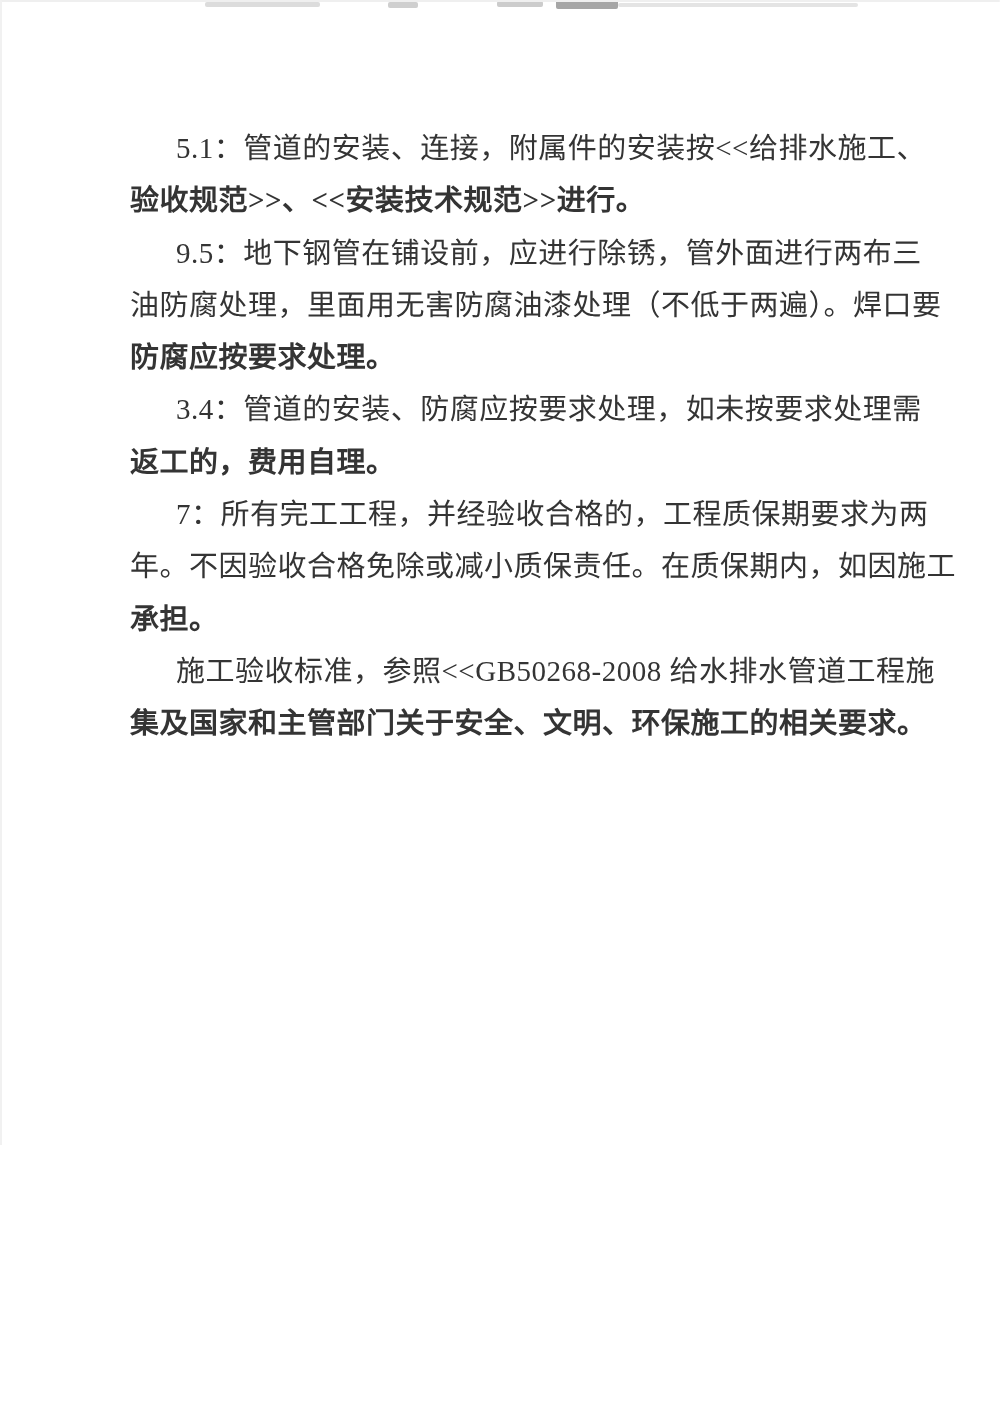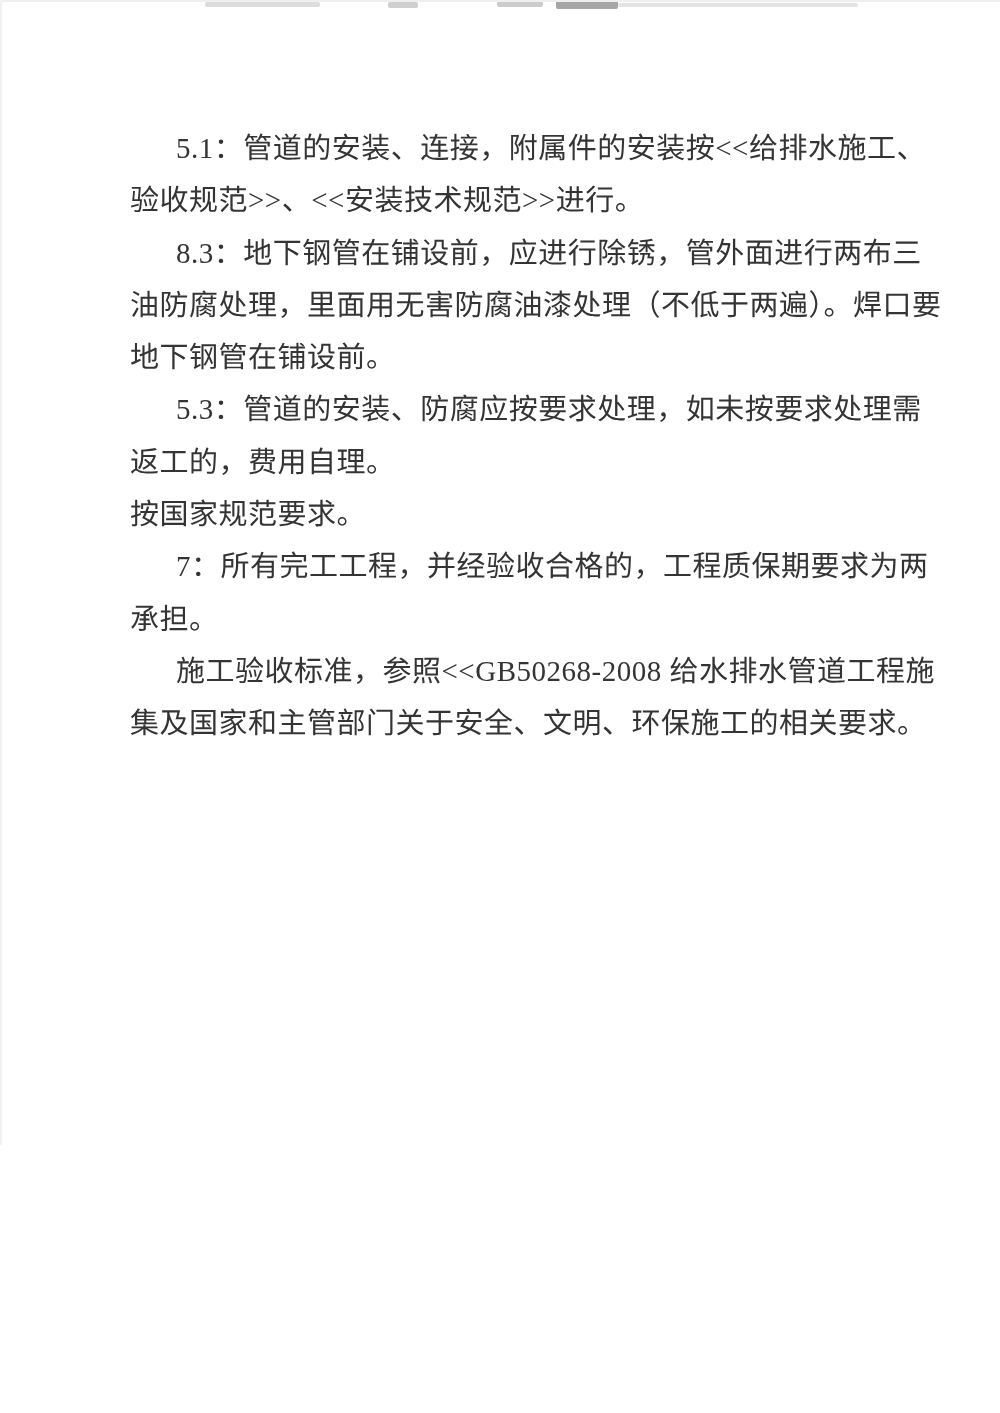--- a/index.html
+++ b/index.html
@@ -50,6 +50,7 @@
   .line.first { padding-left: 46px; }
   .line.end {
     text-align-last: left;
+    font-weight: bold;
     -moz-text-align-last: left;
   }
 </style>

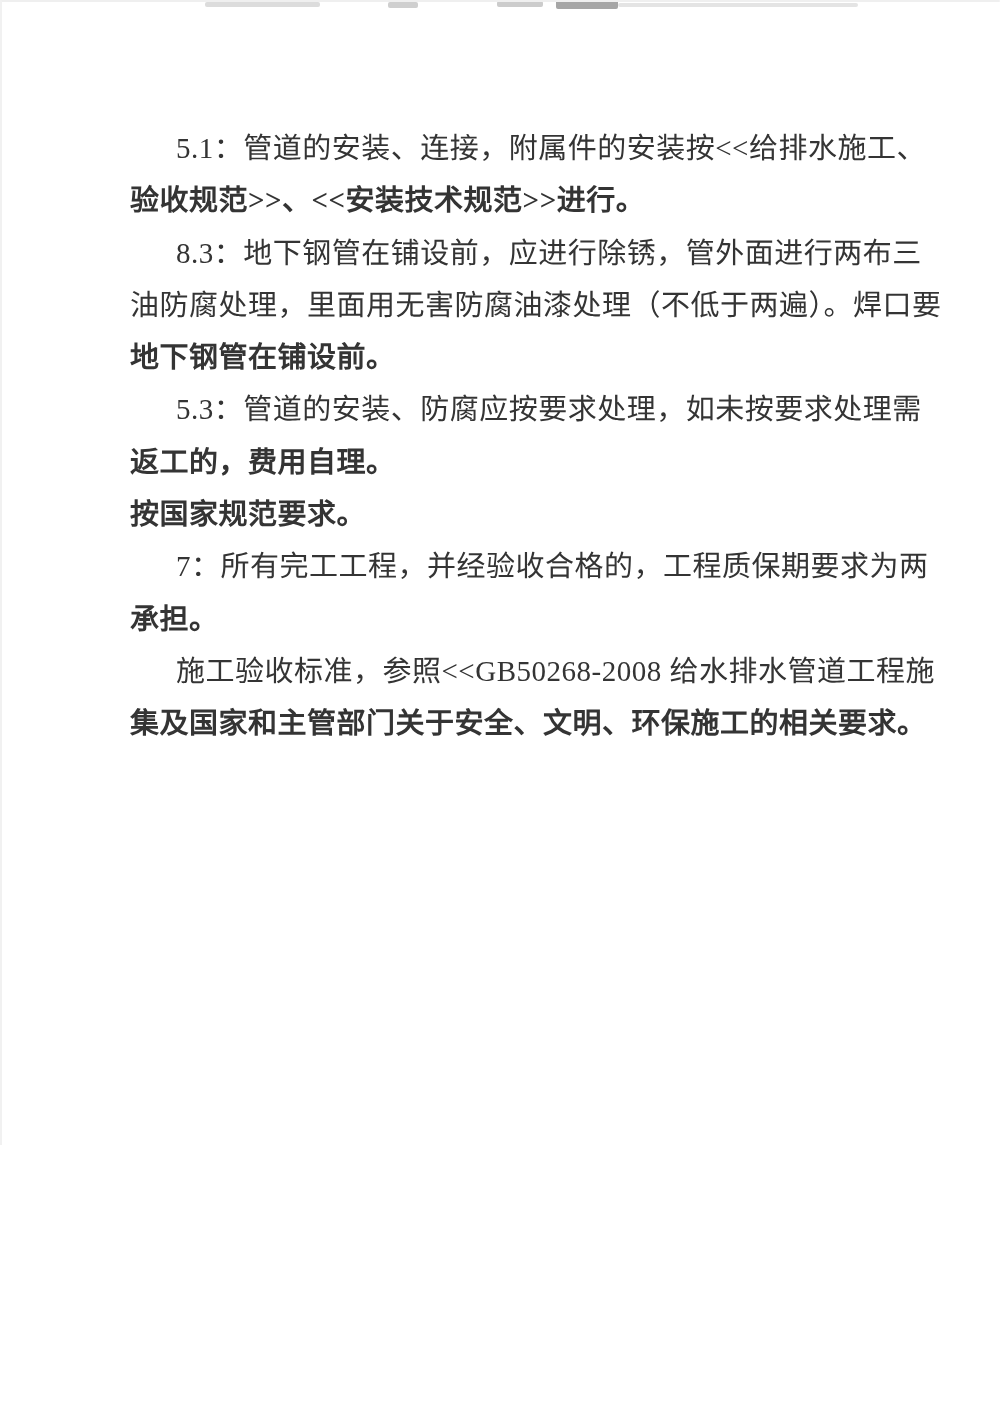--- a/index.html
+++ b/index.html
@@ -70,7 +70,7 @@
   <div class="textblock" id="paragraphs">
       <div class="line first">5.1：管道的安装、连接，附属件的安装按&lt;&lt;给排水施工、</div>
       <div class="line end">验收规范&gt;&gt;、&lt;&lt;安装技术规范&gt;&gt;进行。</div>
-      <div class="line first">8.3：地下钢管在铺设前，应进行除锈，管外面进行两布三</div>
+      <div class="line first">9.5：地下钢管在铺设前，应进行除锈，管外面进行两布三</div>
       <div class="line">油防腐处理，里面用无害防腐油漆处理（不低于两遍）。焊口要</div>
       <div class="line end">地下钢管在铺设前。</div>
       <div class="line first">5.3：管道的安装、防腐应按要求处理，如未按要求处理需</div>

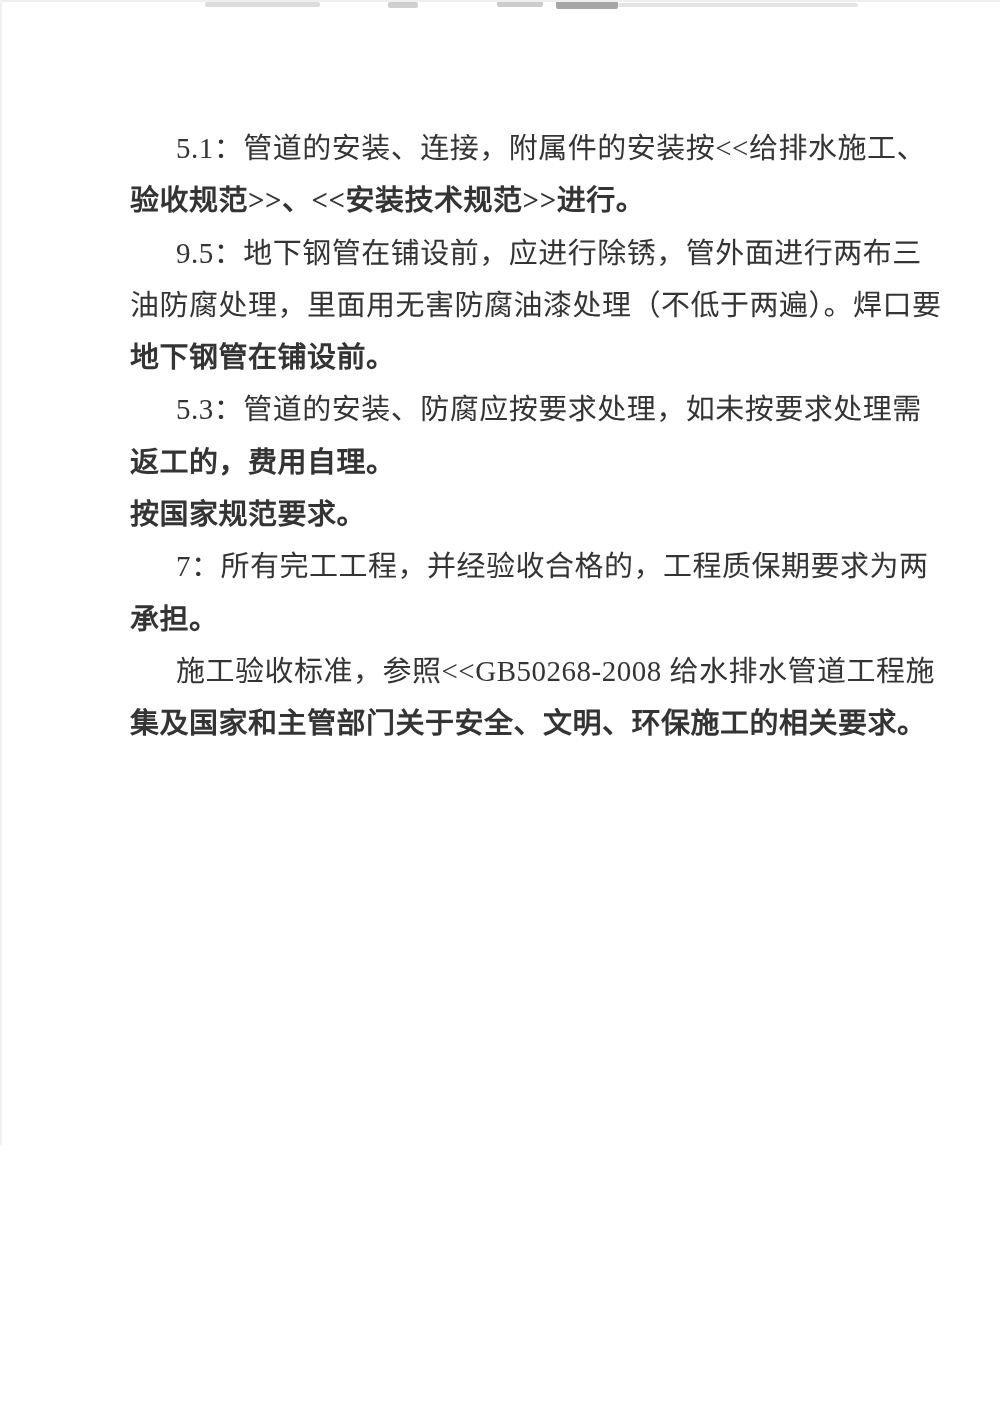--- a/index.html
+++ b/index.html
@@ -72,7 +72,7 @@
       <div class="line end">验收规范&gt;&gt;、&lt;&lt;安装技术规范&gt;&gt;进行。</div>
       <div class="line first">9.5：地下钢管在铺设前，应进行除锈，管外面进行两布三</div>
       <div class="line">油防腐处理，里面用无害防腐油漆处理（不低于两遍）。焊口要</div>
-      <div class="line end">地下钢管在铺设前。</div>
+      <div class="line end">防腐应按要求处理。</div>
       <div class="line first">5.3：管道的安装、防腐应按要求处理，如未按要求处理需</div>
       <div class="line end">返工的，费用自理。</div>
       <div class="line end">按国家规范要求。</div>

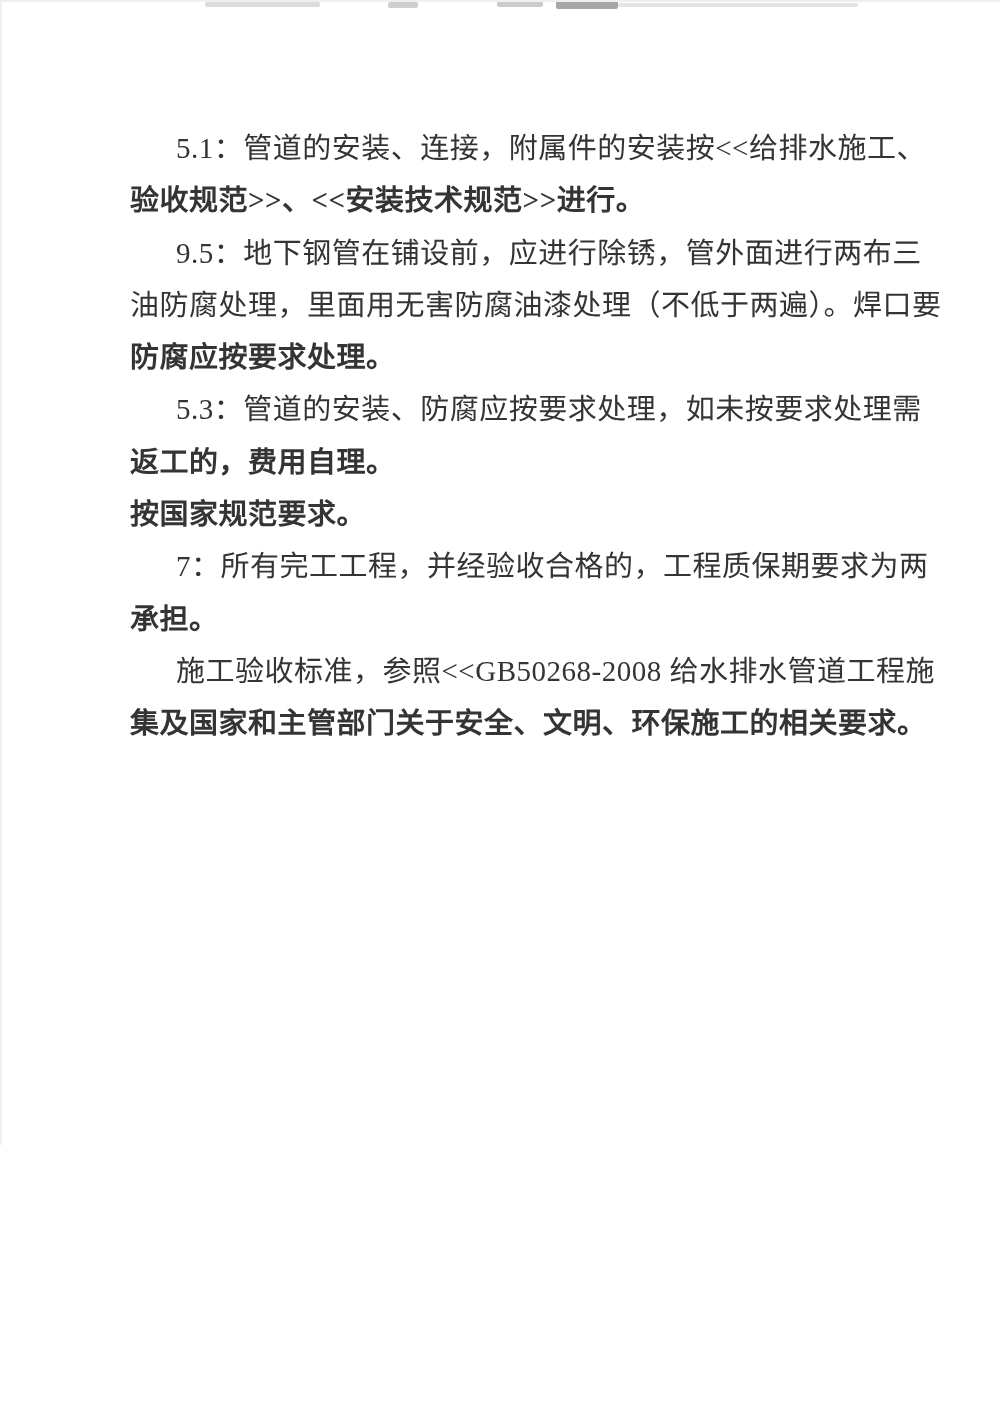--- a/index.html
+++ b/index.html
@@ -73,7 +73,7 @@
       <div class="line first">9.5：地下钢管在铺设前，应进行除锈，管外面进行两布三</div>
       <div class="line">油防腐处理，里面用无害防腐油漆处理（不低于两遍）。焊口要</div>
       <div class="line end">防腐应按要求处理。</div>
-      <div class="line first">5.3：管道的安装、防腐应按要求处理，如未按要求处理需</div>
+      <div class="line first">3.4：管道的安装、防腐应按要求处理，如未按要求处理需</div>
       <div class="line end">返工的，费用自理。</div>
       <div class="line end">按国家规范要求。</div>
       <div class="line first">7：所有完工工程，并经验收合格的，工程质保期要求为两</div>

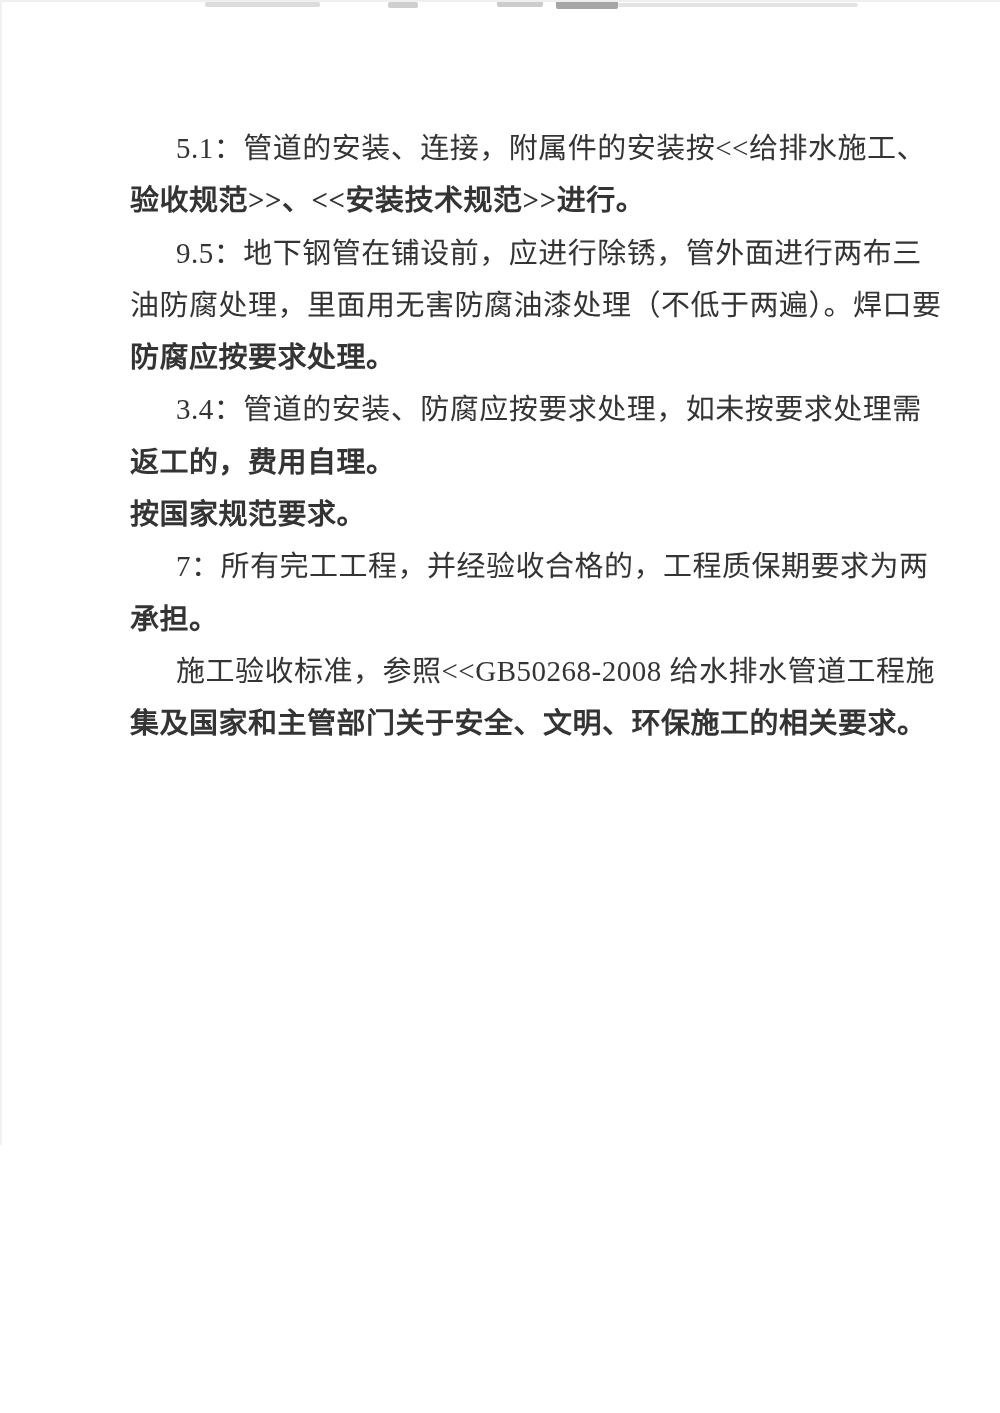--- a/index.html
+++ b/index.html
@@ -75,7 +75,6 @@
       <div class="line end">防腐应按要求处理。</div>
       <div class="line first">3.4：管道的安装、防腐应按要求处理，如未按要求处理需</div>
       <div class="line end">返工的，费用自理。</div>
-      <div class="line end">按国家规范要求。</div>
       <div class="line first">7：所有完工工程，并经验收合格的，工程质保期要求为两</div>
       <div class="line end">承担。</div>
       <div class="line first">施工验收标准，参照&lt;&lt;GB50268-2008 给水排水管道工程施</div>

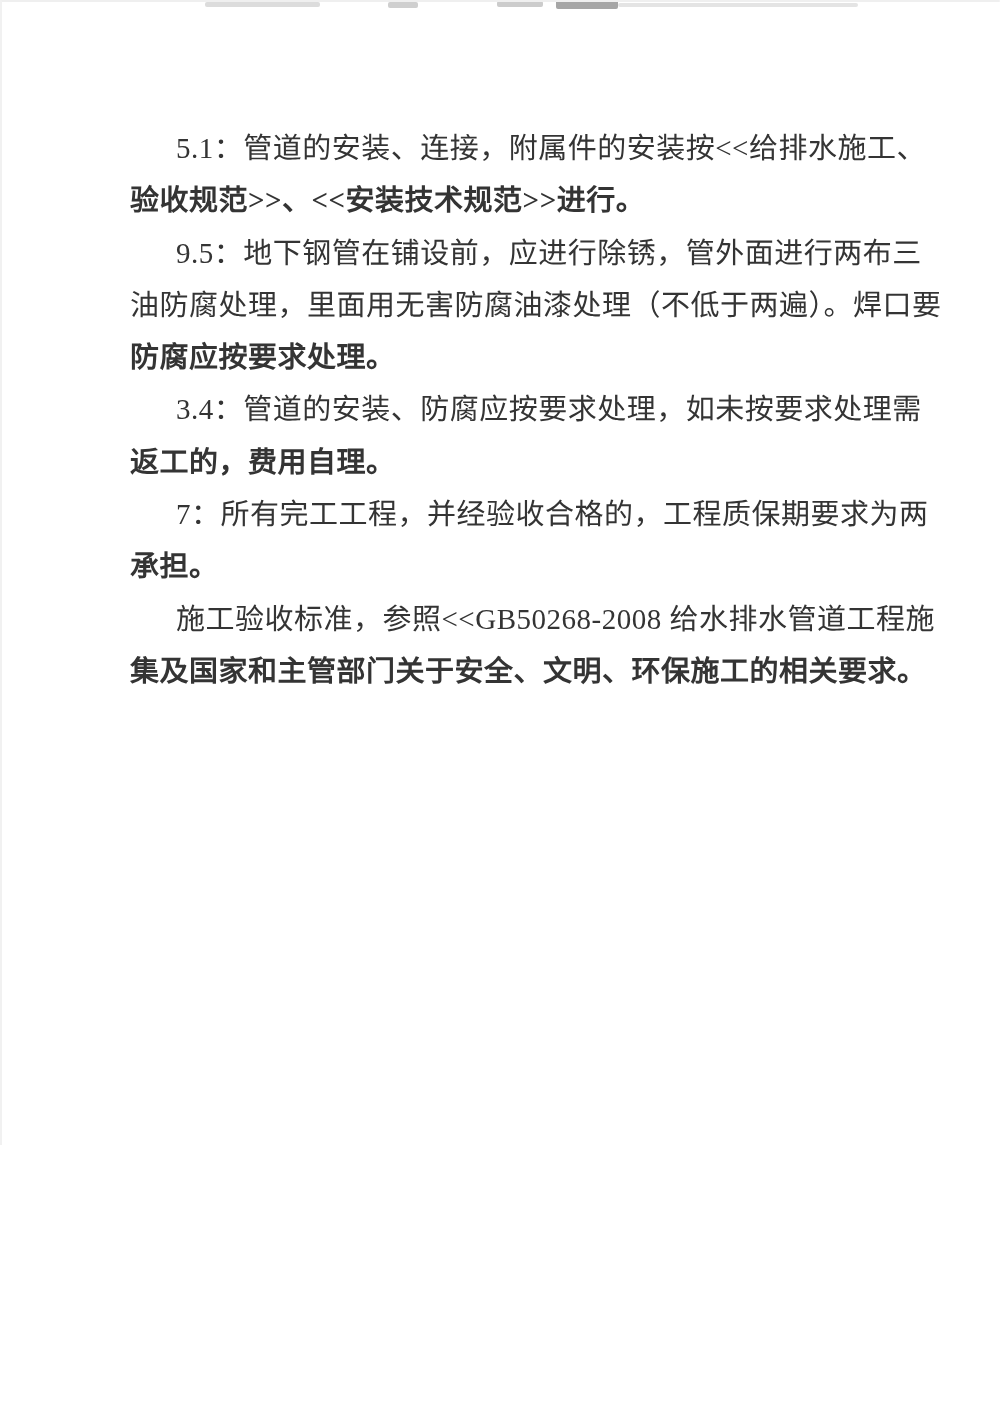--- a/index.html
+++ b/index.html
@@ -76,6 +76,7 @@
       <div class="line first">3.4：管道的安装、防腐应按要求处理，如未按要求处理需</div>
       <div class="line end">返工的，费用自理。</div>
       <div class="line first">7：所有完工工程，并经验收合格的，工程质保期要求为两</div>
+      <div class="line">年。不因验收合格免除或减小质保责任。在质保期内，如因施工</div>
       <div class="line end">承担。</div>
       <div class="line first">施工验收标准，参照&lt;&lt;GB50268-2008 给水排水管道工程施</div>
       <div class="line end">集及国家和主管部门关于安全、文明、环保施工的相关要求。</div>

